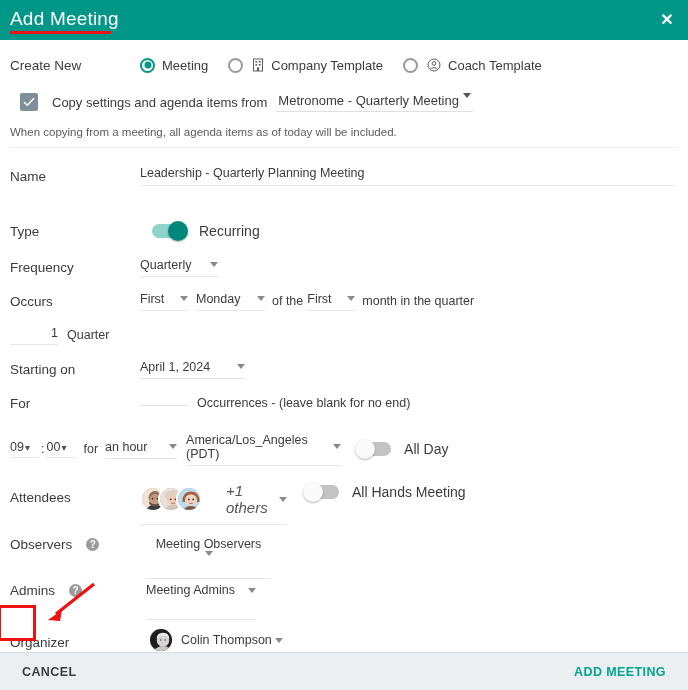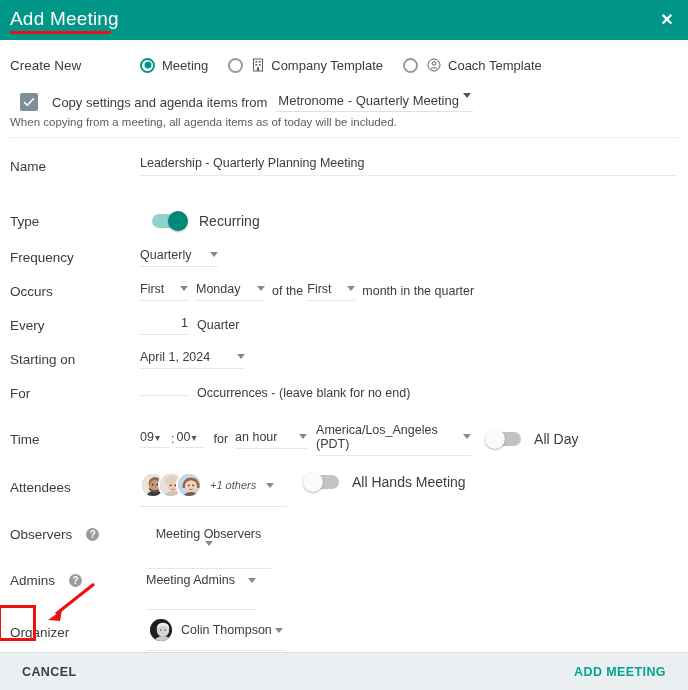--- a/index.html
+++ b/index.html
@@ -162,6 +162,7 @@
   .note {
     font-size: 11.5px;
     color: #5c5c5c;
+    margin-top: 10px;
     padding-bottom: 9px;
     border-bottom: 1px solid #eeeeee;
   }

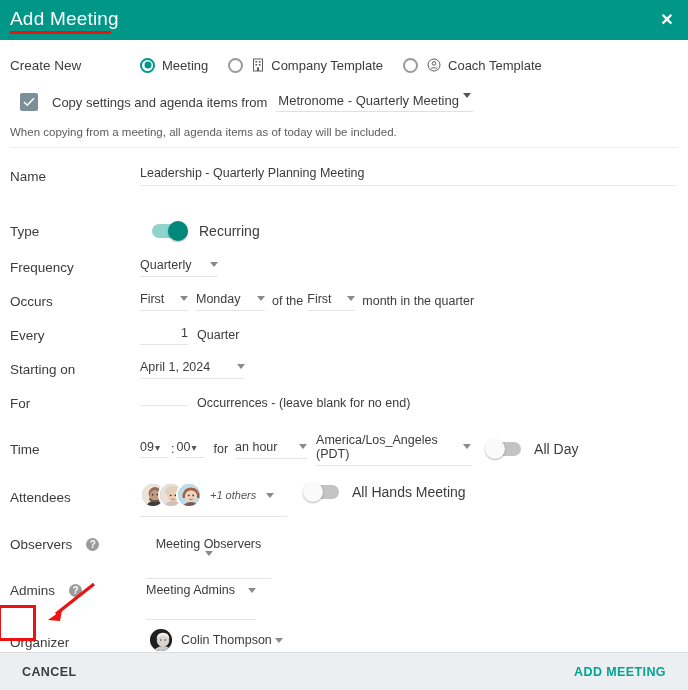--- a/index.html
+++ b/index.html
@@ -388,7 +388,6 @@
   </div>
 
   <div class="row rec-row">
-    <div class="label">Every</div>
     <div class="sel" style="width:48px;justify-content:flex-end;">
       <span>1</span>
     </div>

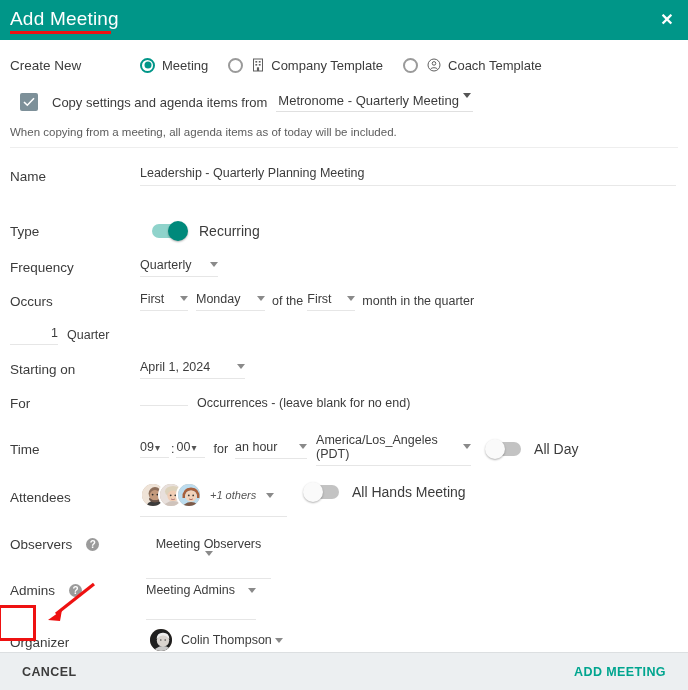--- a/index.html
+++ b/index.html
@@ -411,7 +411,6 @@
   </div>
 
   <div class="row time-row">
-    <div class="label">Time</div>
     <div class="numsel" style="width:29px;">
       <span>09</span>
       <span class="chev">▾</span>

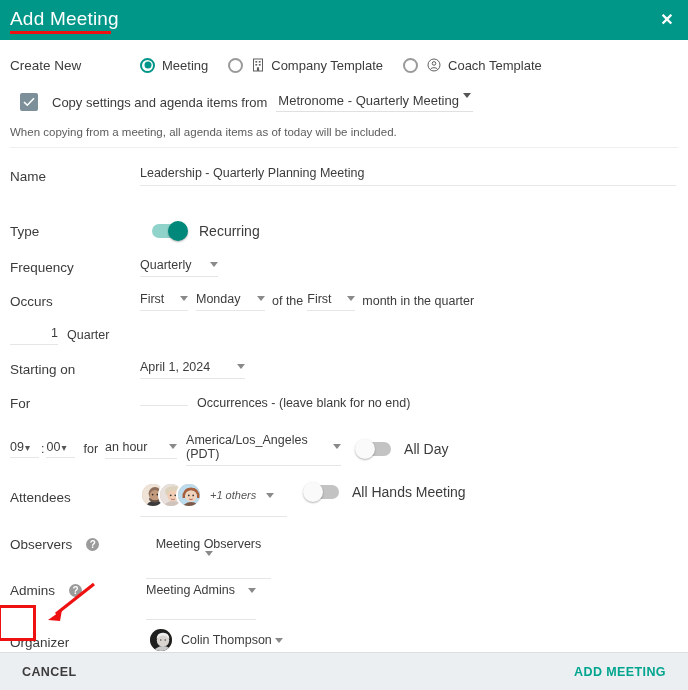--- a/index.html
+++ b/index.html
@@ -237,10 +237,10 @@
   }
   .avatar + .avatar { margin-left: -8px; }
   .others {
-    font-size: 11px;
+    font-size: 15px;
     font-style: italic;
     color: #555;
-    margin-left: 8px;
+    margin-left: 24px;
   }
 
   

